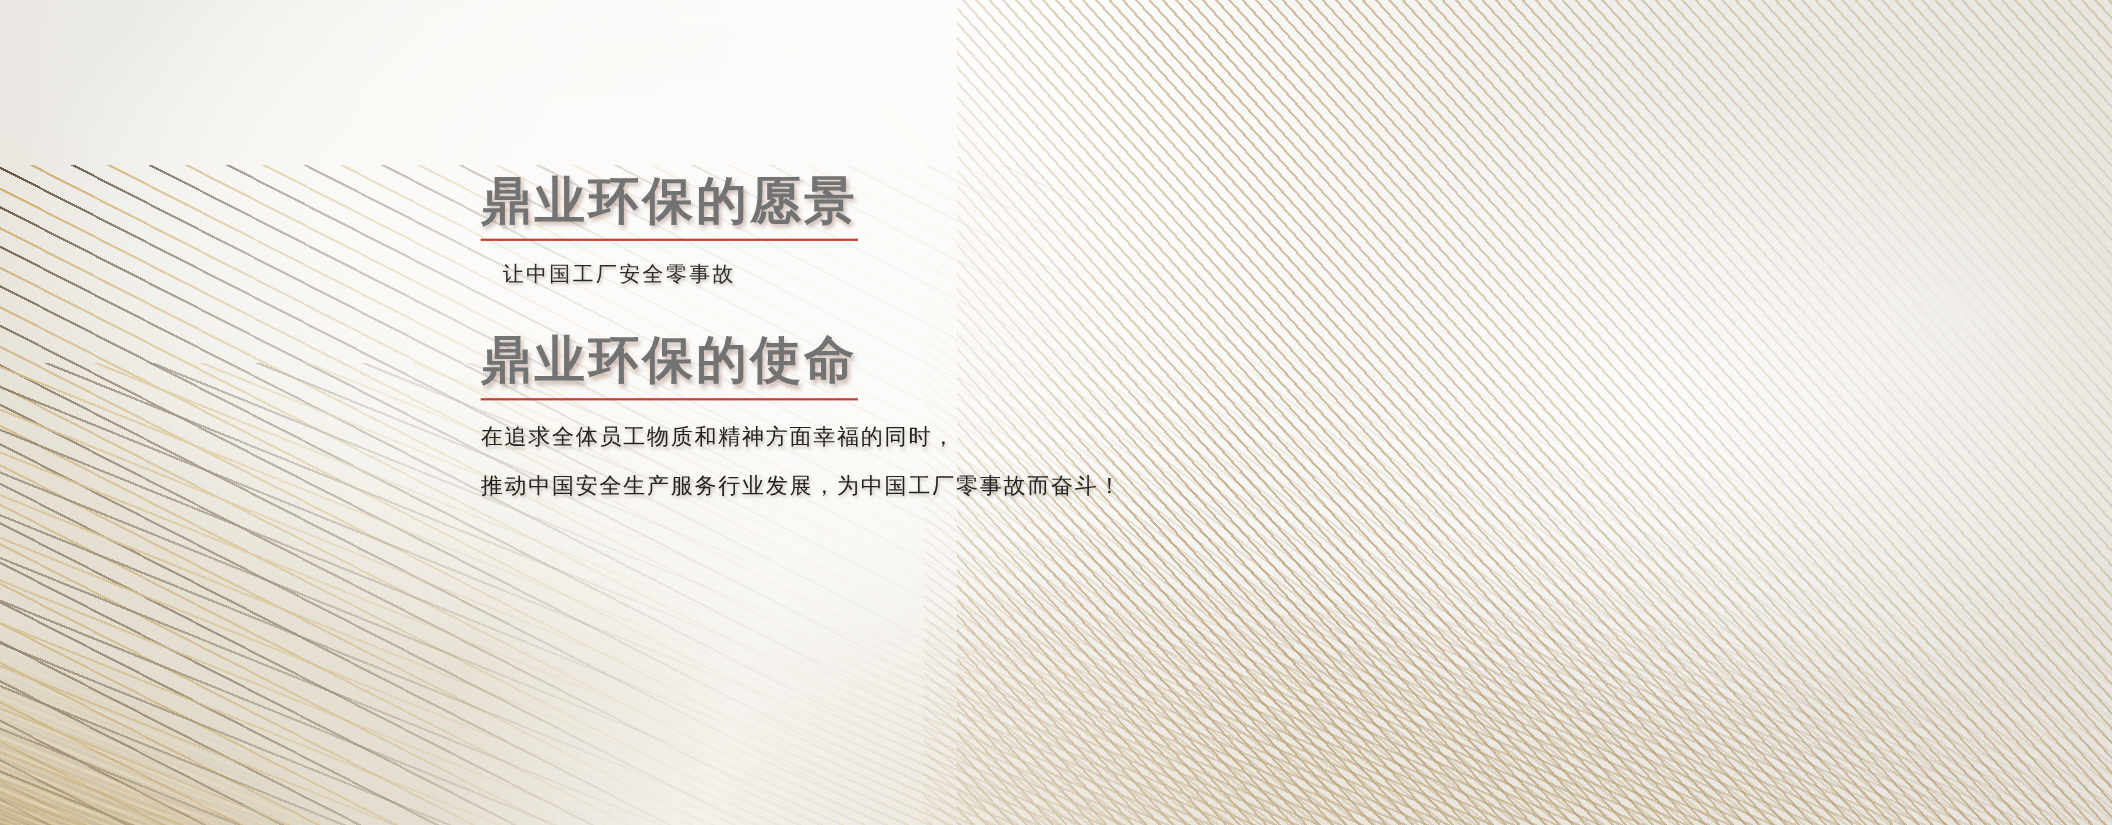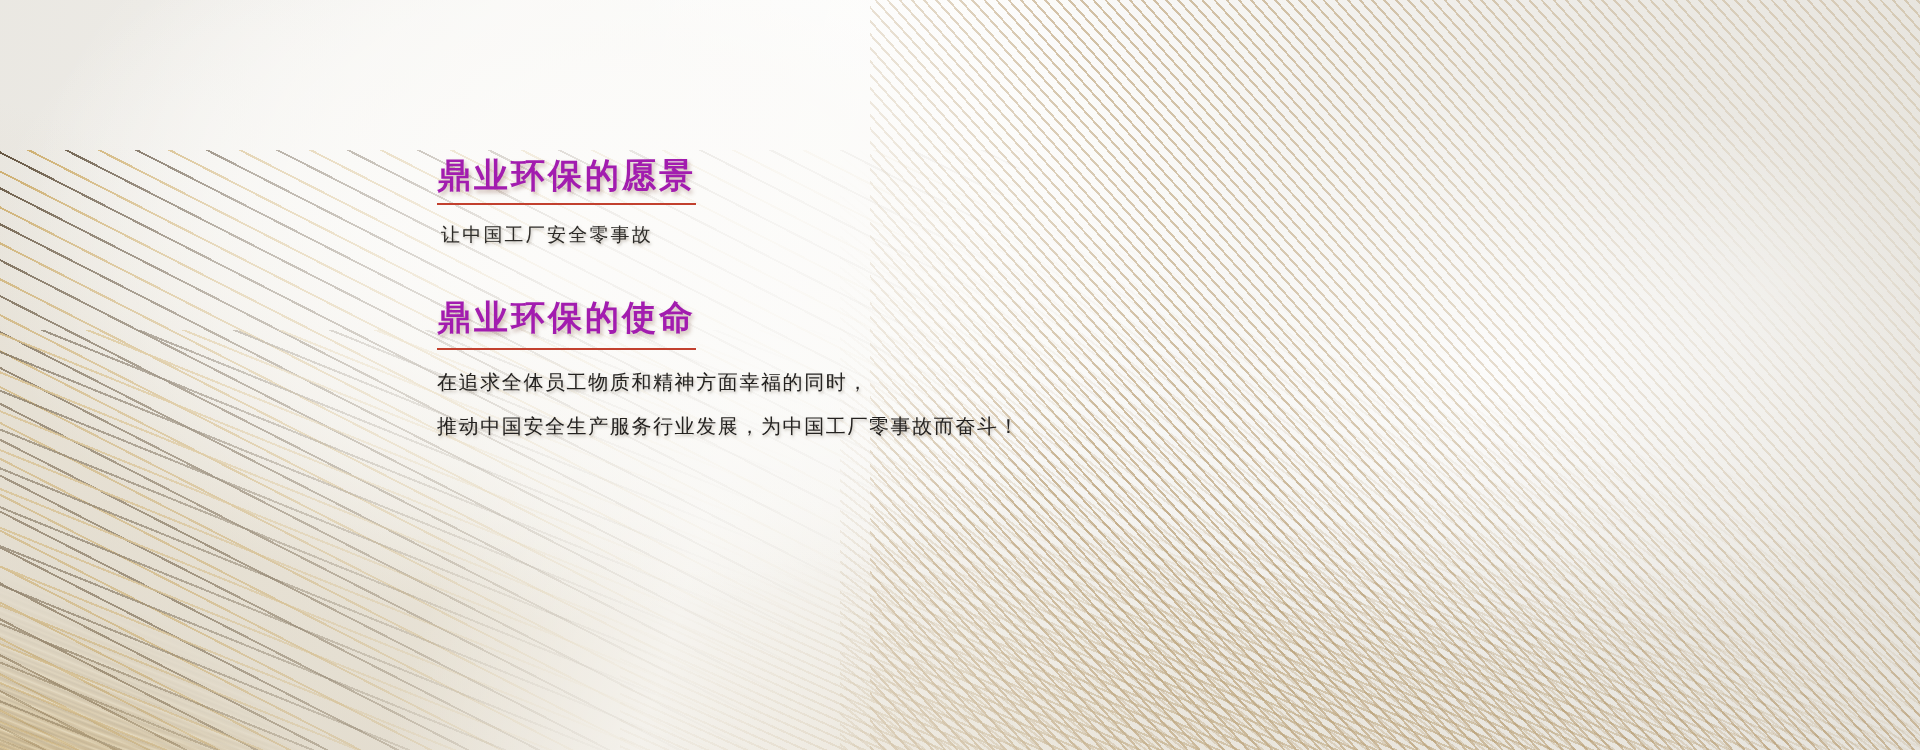--- a/index.html
+++ b/index.html
@@ -210,10 +210,10 @@
     display: inline-block;
     margin: 0;
     padding: 0 0 8px 0;
-    font-size: 34px;
+    font-size: 46px;
     font-weight: bold;
     letter-spacing: 3px;
-    color: #a21caf;
+    color: #737373;
     line-height: 1.18;
     border-bottom: 2px solid #c2402e;
     text-shadow: 2px 3px 4px rgba(120, 70, 50, 0.35);

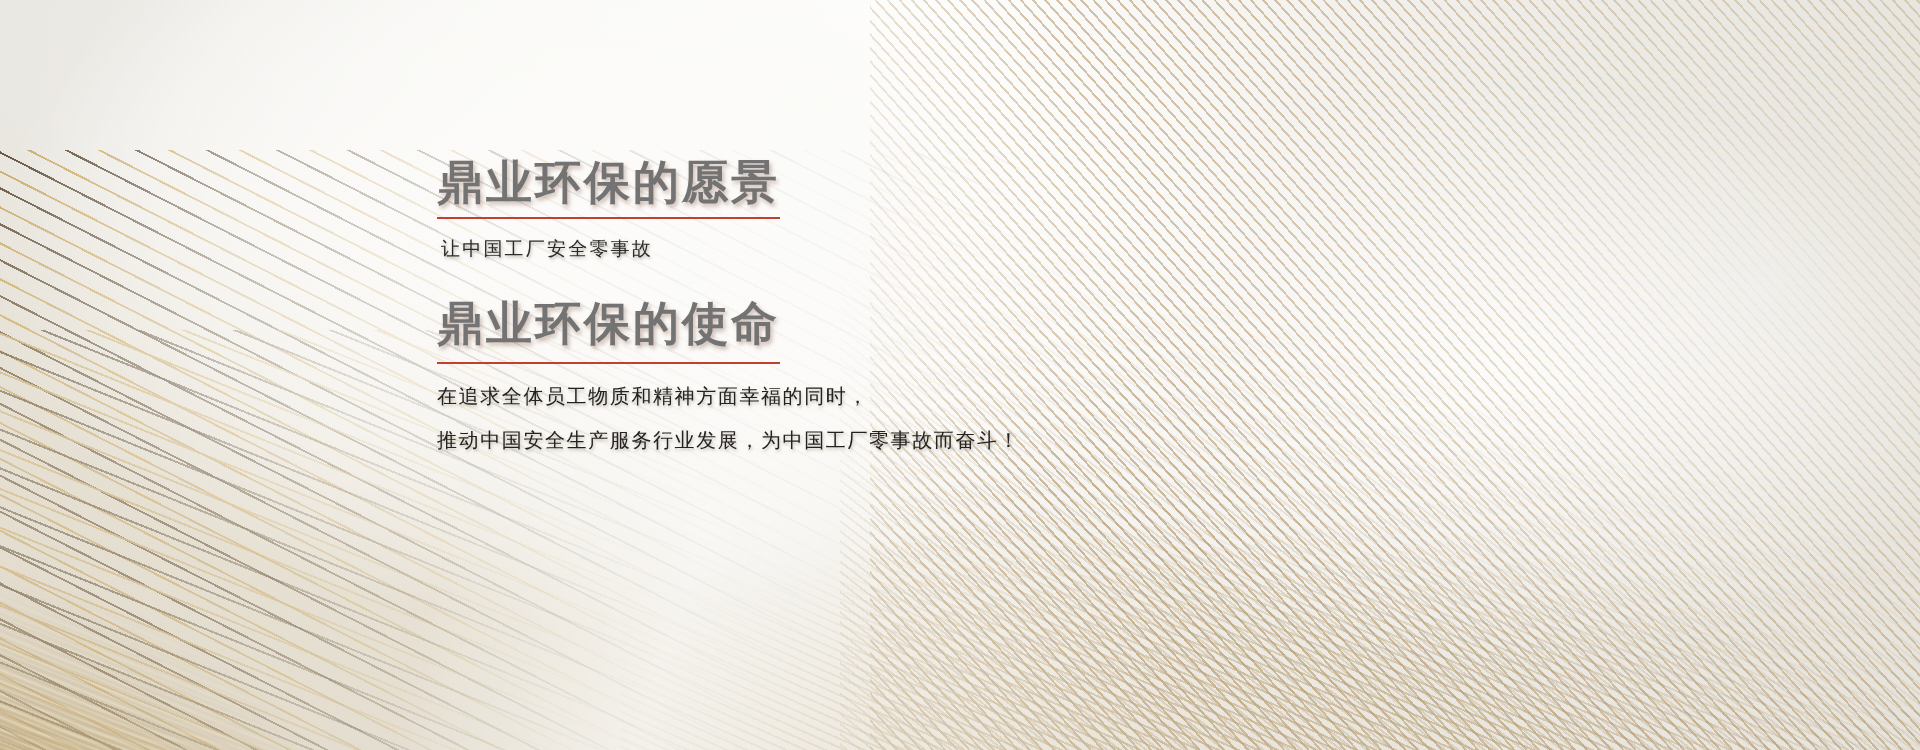--- a/index.html
+++ b/index.html
@@ -221,7 +221,7 @@
   }
 
   .subtitle {
-    margin: 17px 0 0 4px;
+    margin: 17px 0 0 20px;
     font-size: 19px;
     letter-spacing: 2.2px;
     color: #2d2b28;

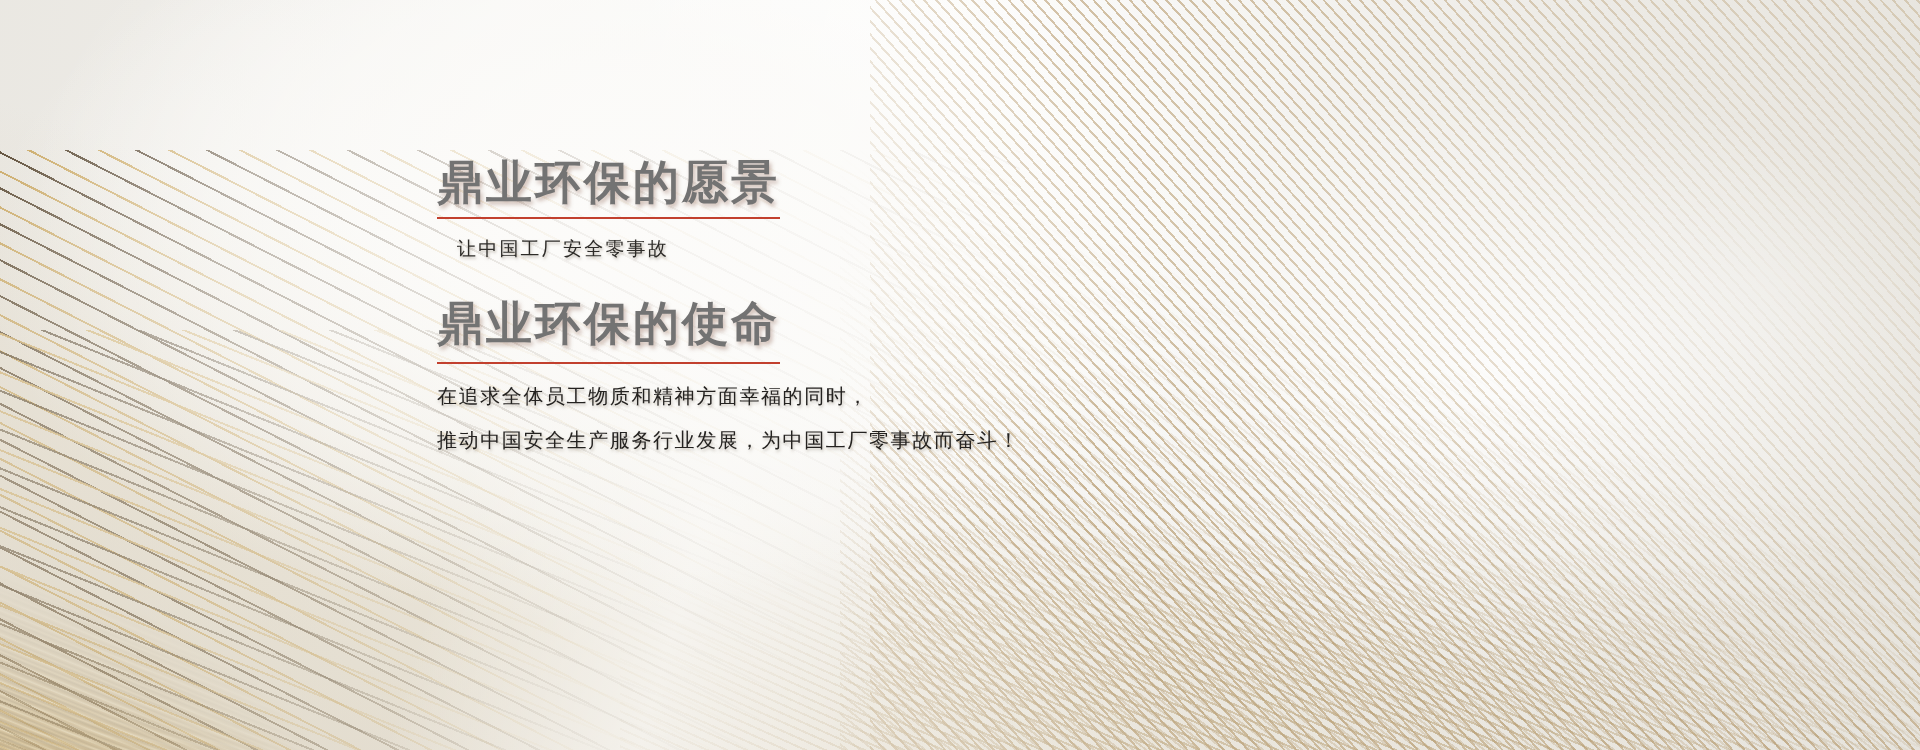--- a/index.html
+++ b/index.html
@@ -204,7 +204,7 @@
   }
 
   .vision-block { position: absolute; top: 155px; left: 0; }
-  .mission-block { position: absolute; top: 300px; left: 0; font-family: Liberation Mono, monospace; }
+  .mission-block { position: absolute; top: 300px; left: 0; }
 
   .heading {
     display: inline-block;

